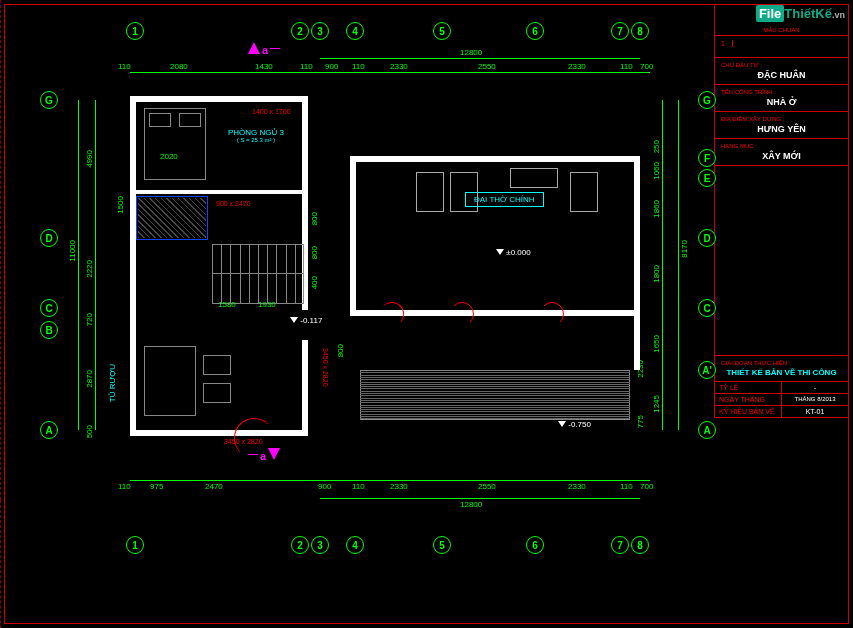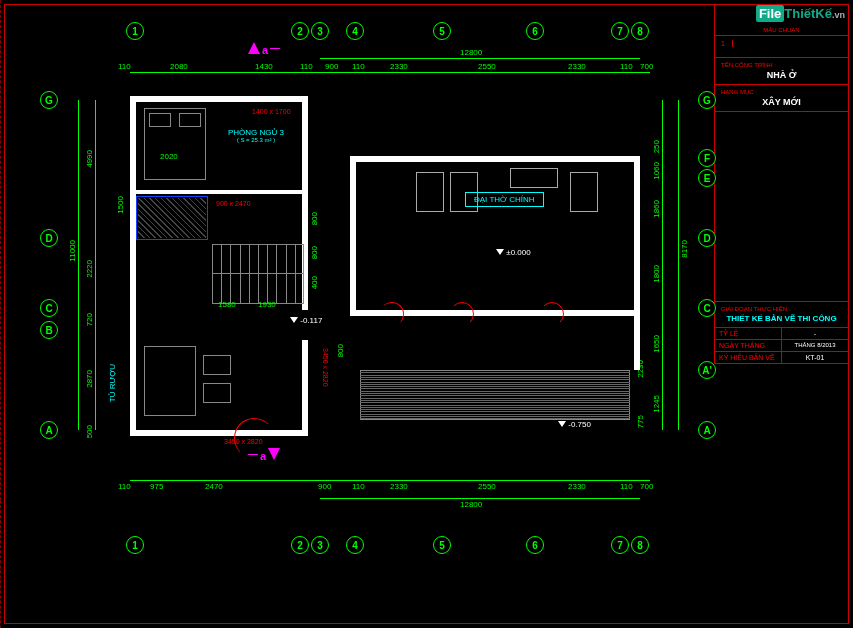--- a/index.html
+++ b/index.html
@@ -69,6 +69,10 @@
         <div style="flex:0 0 12px;border-right:1px solid #c00;color:#f00;font-size:7px;">1</div>
         <div style="flex:1;"></div>
       </div>
+    </div>
+    <div class="tb-sec">
+      <div class="tb-label">CHỦ ĐẦU TƯ :</div>
+      <div class="tb-val">ĐẶC HUÂN</div>
     </div>
     <div class="tb-sec">
       <div class="tb-label">TÊN CÔNG TRÌNH :</div>

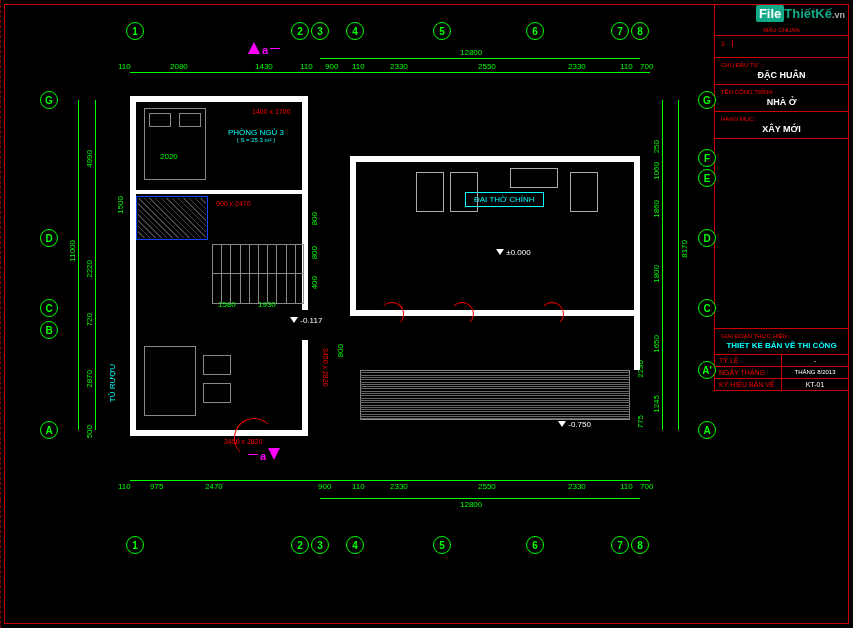--- a/index.html
+++ b/index.html
@@ -77,6 +77,10 @@
     <div class="tb-sec">
       <div class="tb-label">TÊN CÔNG TRÌNH :</div>
       <div class="tb-val">NHÀ Ở</div>
+    </div>
+    <div class="tb-sec">
+      <div class="tb-label">ĐỊA ĐIỂM XÂY DỰNG :</div>
+      <div class="tb-val">HƯNG YÊN</div>
     </div>
     <div class="tb-sec">
       <div class="tb-label">HẠNG MỤC :</div>

